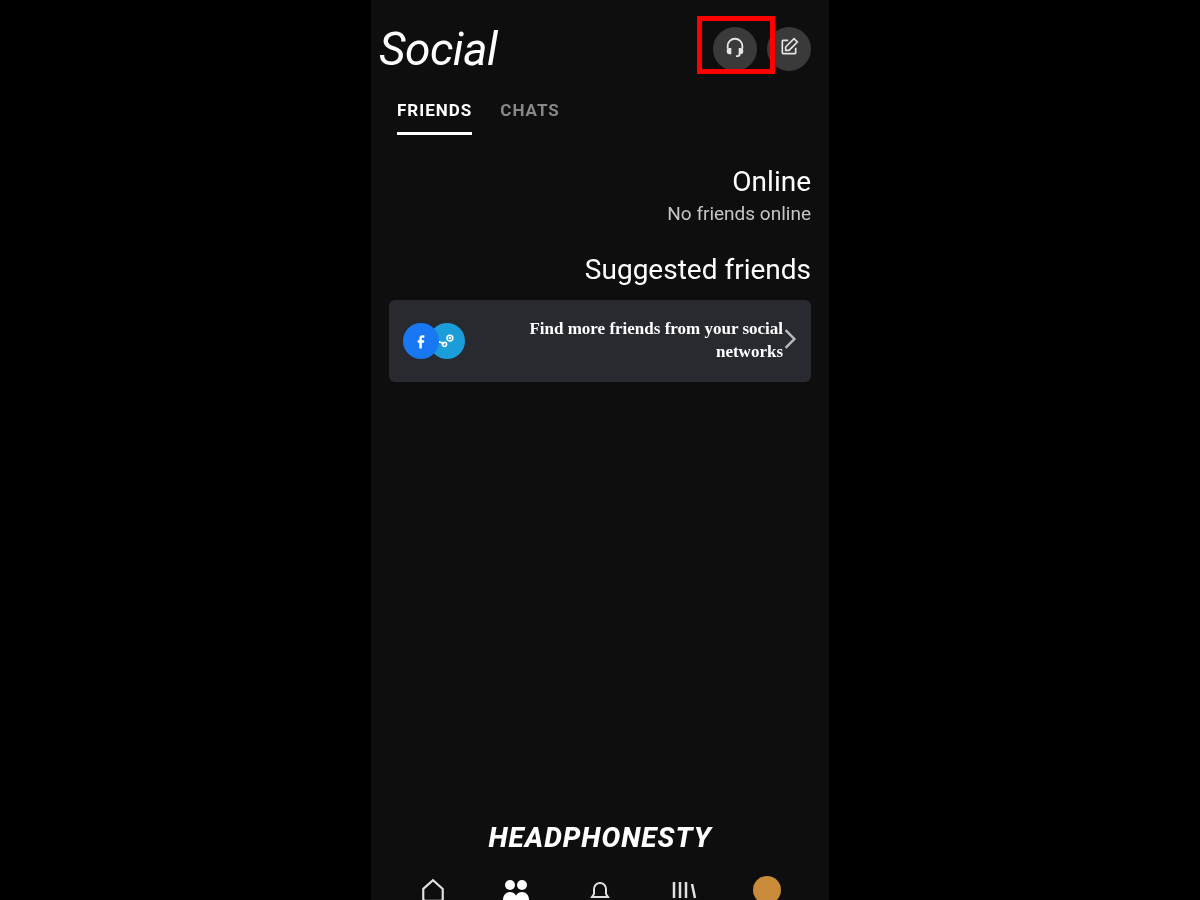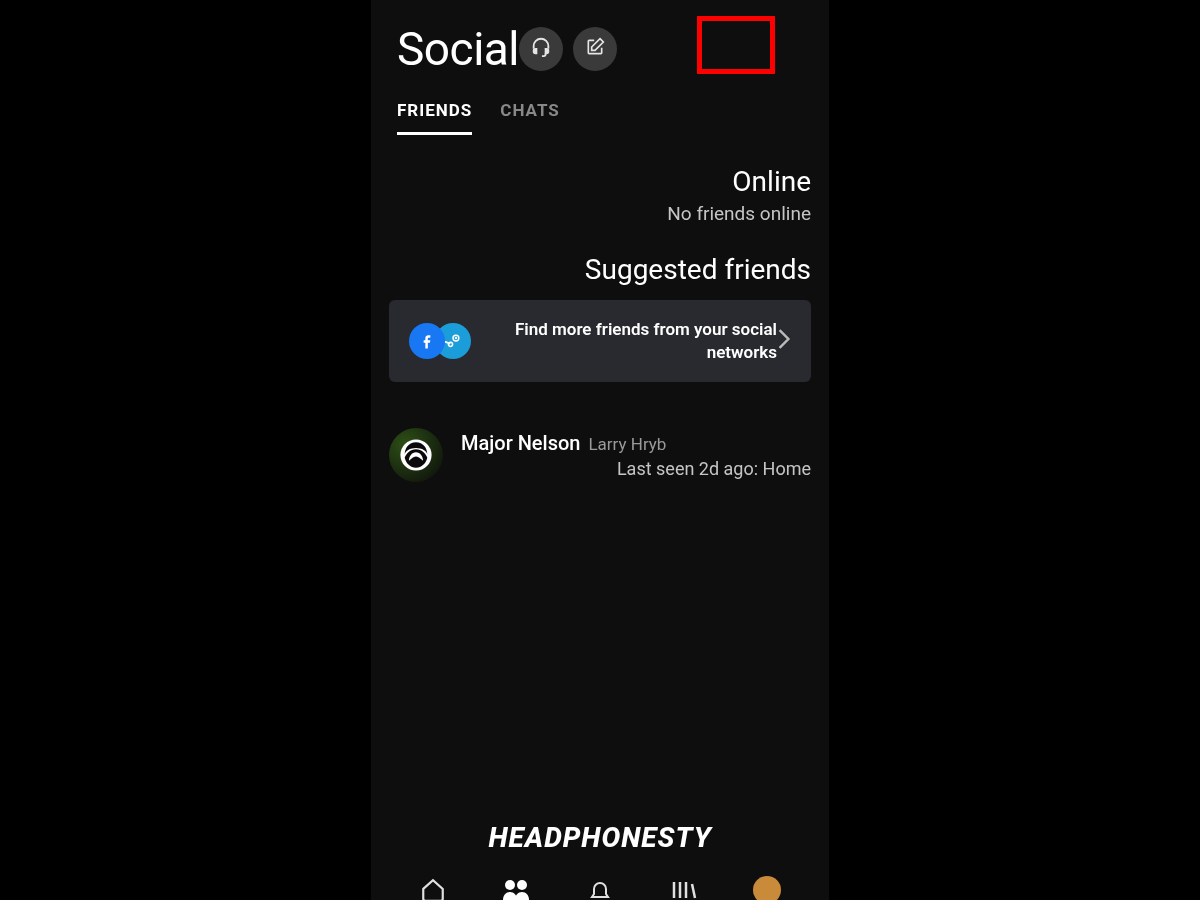--- a/index.html
+++ b/index.html
@@ -27,8 +27,9 @@
     .header {
       display: flex;
       align-items: center;
-      justify-content: flex-start;
-      padding: 22px 18px 0 26px;
+      justify-content: space-between;
+      padding: 22px 18px 0 8px;
+      font-style: italic;
     }
     .page-title {
       color: #ffffff;

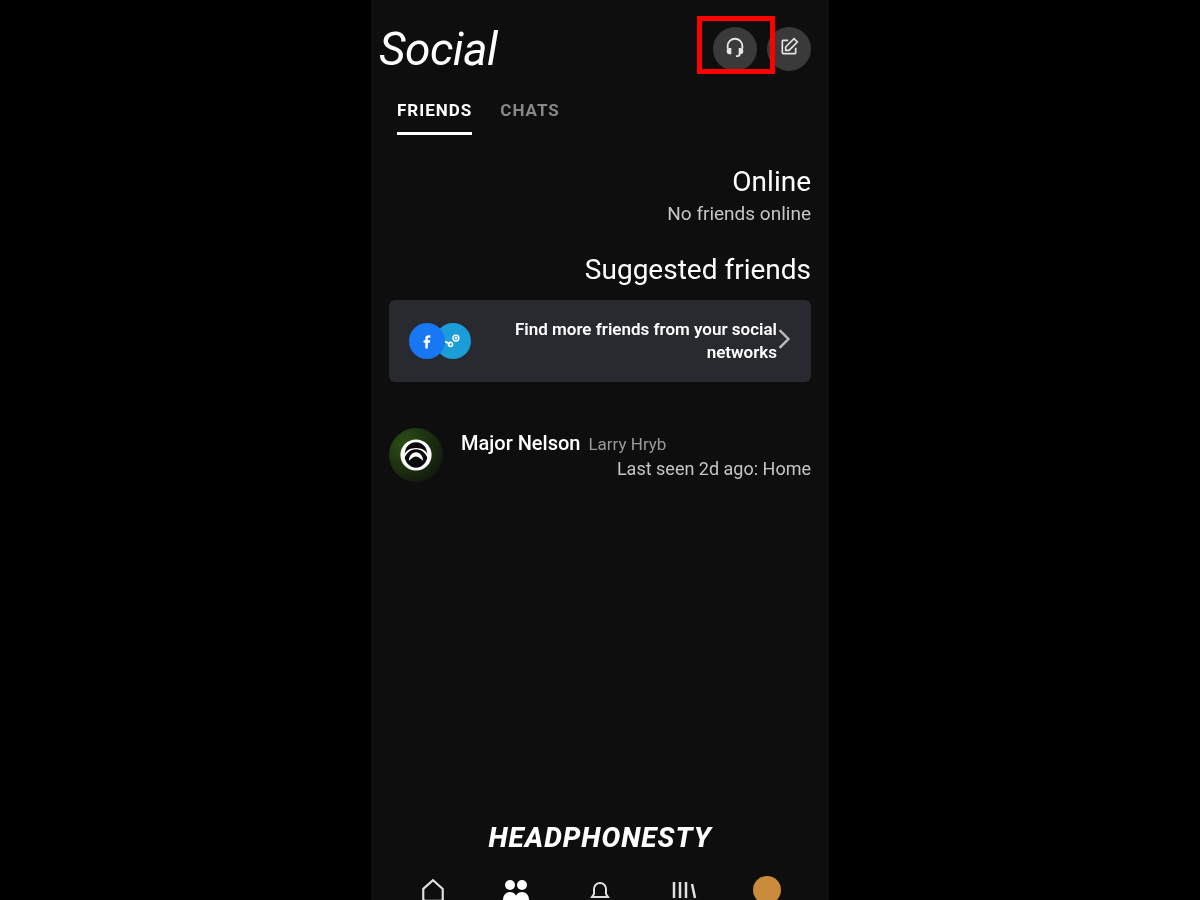--- a/index.html
+++ b/index.html
@@ -99,12 +99,13 @@
     .suggested-card {
       background: #282a30;
       border-radius: 6px;
-      padding: 18px 20px;
+      padding: 18px 14px;
       display: flex;
       align-items: center;
       justify-content: space-between;
       margin-top: 14px;
       cursor: pointer;
+      font-family: Liberation Serif, serif;
     }
     .suggested-left {
       display: flex;

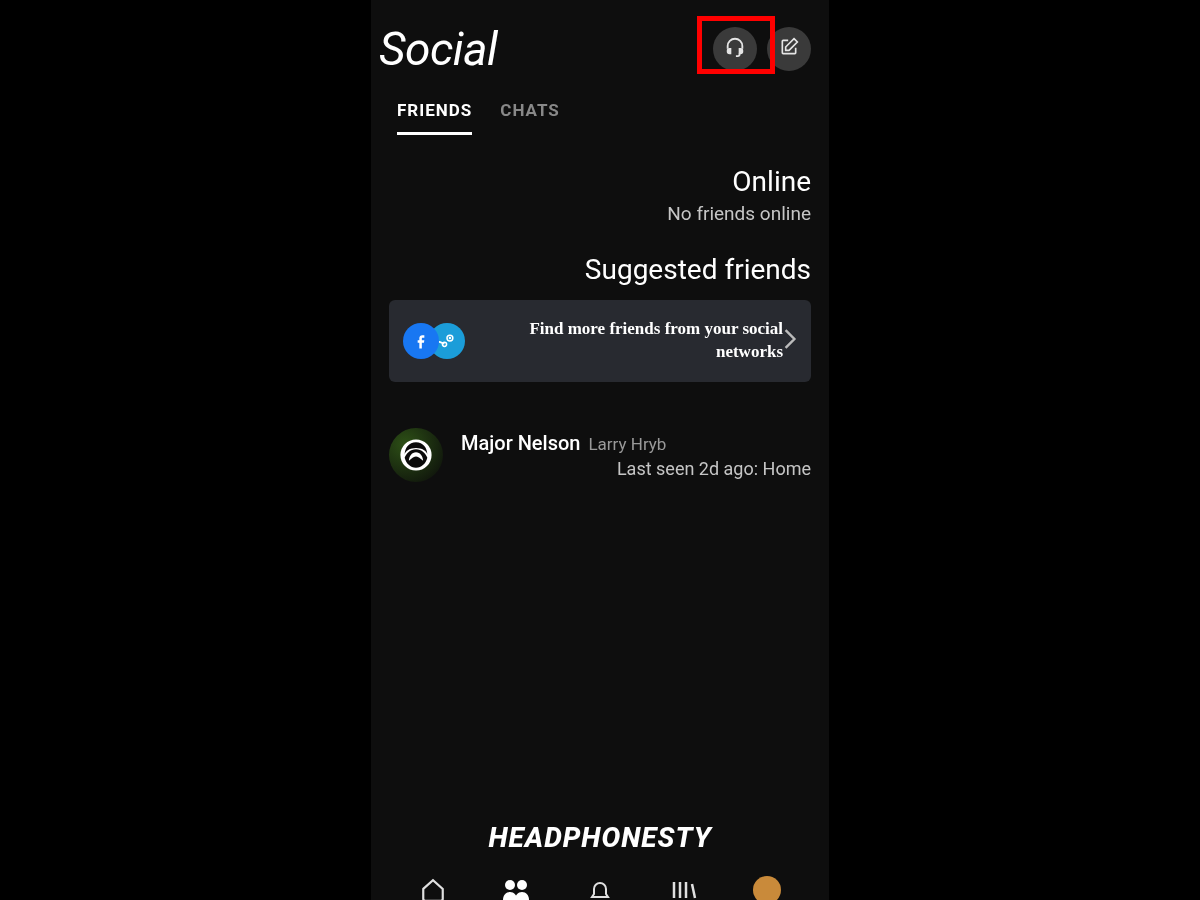--- a/index.html
+++ b/index.html
@@ -287,22 +287,6 @@
 
     <div class="section">
 
-      <div class="friend-item">
-        <div class="avatar">
-          <svg width="34" height="34" viewBox="0 0 24 24">
-            <circle cx="12" cy="12" r="11" fill="#ffffff"></circle>
-            <path d="M12 3 C7 3 4 7 4 12 C4 9 8 7 12 7 C16 7 20 9 20 12 C20 7 17 3 12 3 Z" fill="#0a0a0a"></path>
-            <path d="M12 8 C8 8 5 11 4 14 C5 18 8 21 12 21 C16 21 19 18 20 14 C19 11 16 8 12 8 Z M12 10 C15 10 17 13 17 16 C15 14 13 13 12 13 C11 13 9 14 7 16 C7 13 9 10 12 10 Z" fill="#0a0a0a"></path>
-          </svg>
-        </div>
-        <div class="friend-info">
-          <div class="friend-name-row">
-            <span class="friend-name">Major Nelson</span>
-            <span class="friend-realname">Larry Hryb</span>
-          </div>
-          <div class="friend-status">Last seen 2d ago: Home</div>
-        </div>
-      </div>
     </div>
 
   </div>

